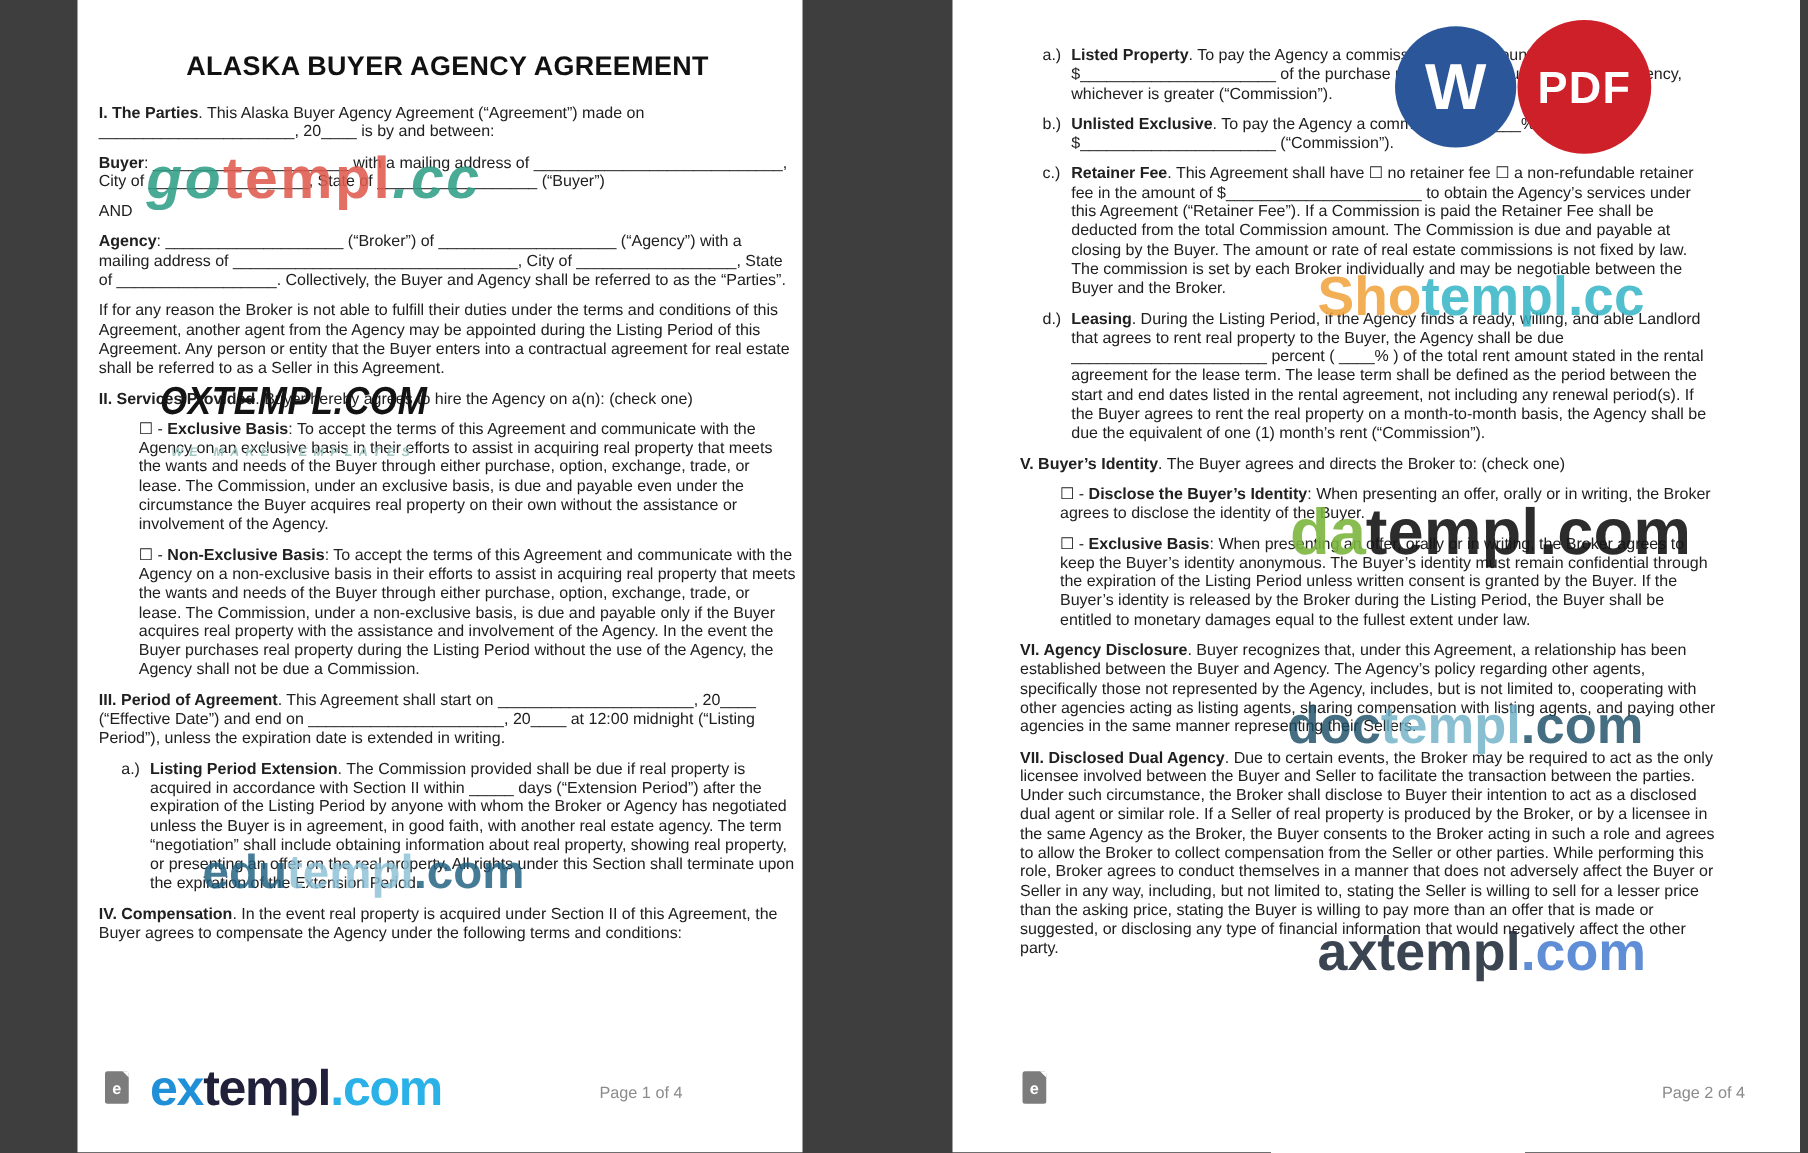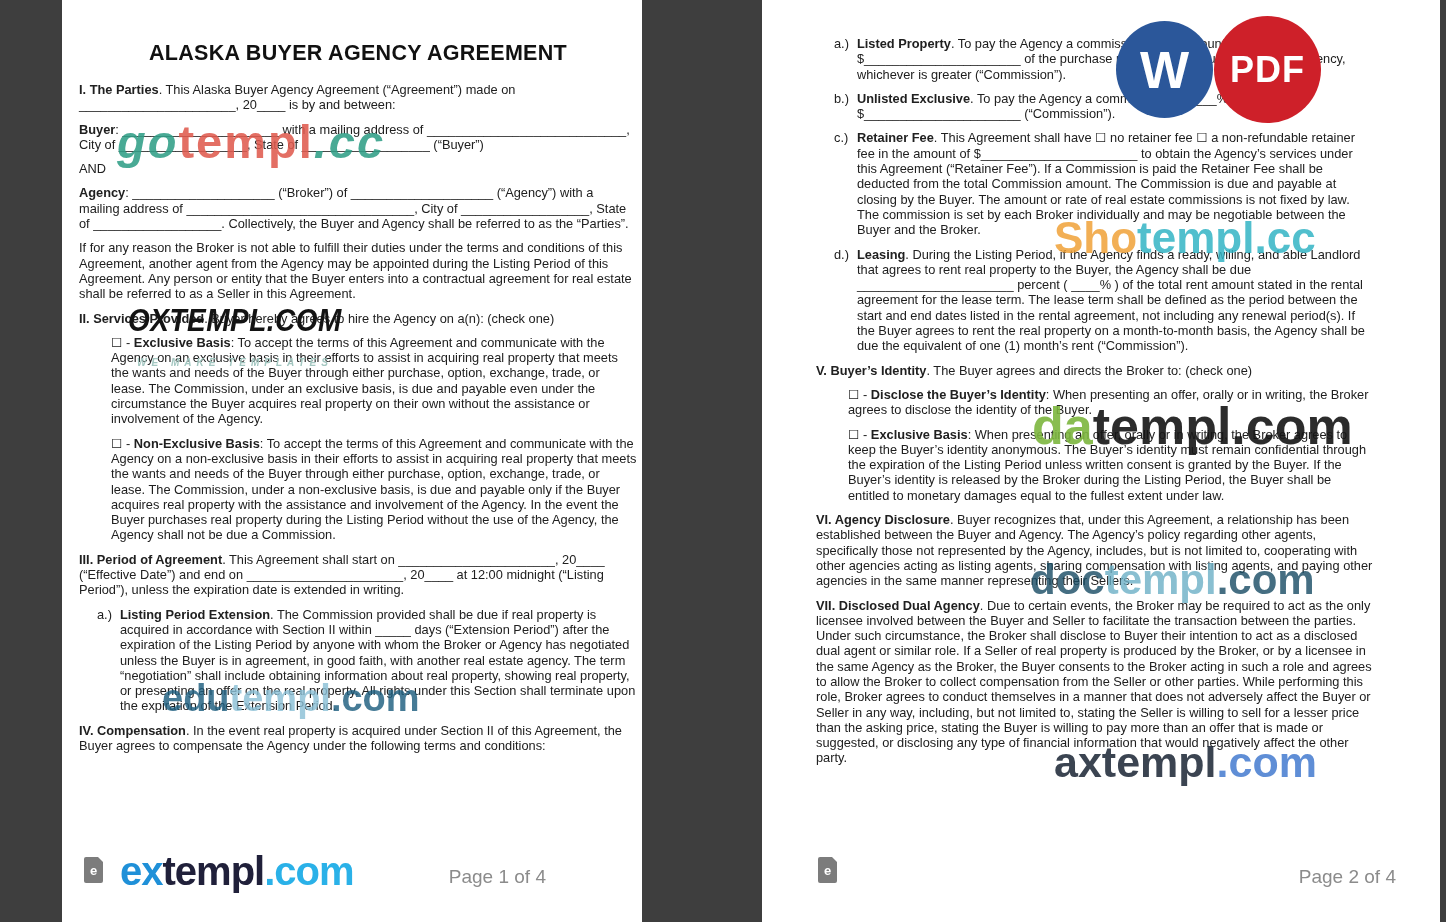--- a/index.html
+++ b/index.html
@@ -77,7 +77,7 @@
   .brand .b1{color:#1f90d8;}
   .brand .b2{color:#20203a;}
   .brand .b3{color:#2ab1e8;}
-  .page-num{position:absolute;top:866px;font-size:19px;color:#8b8b8b;z-index:2;}
+  .page-num{position:absolute;top:866px;font-size:13px;color:#8b8b8b;z-index:2;}
   #page1 .page-num{right:96px;}
   #page2 .page-num{right:44px;}
 </style>

